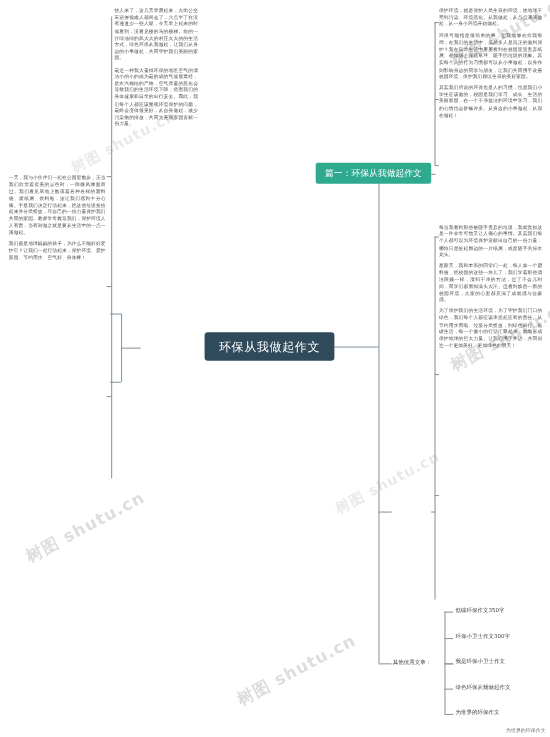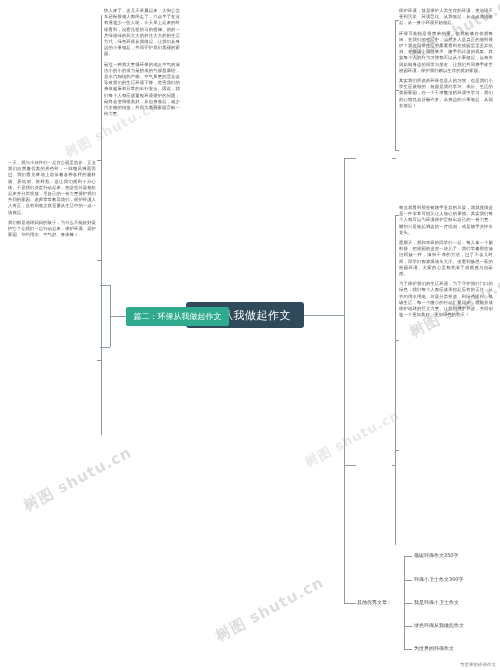--- a/index.html
+++ b/index.html
@@ -181,6 +181,9 @@
     <span>环保从我做起作文</span>
   </div>
 
+  <div class="node node-b1">
+    <span>篇一：环保从我做起作文</span>
+  </div>
 
   <div class="node node-b2">
     <span>篇二：环保从我做起作文</span>

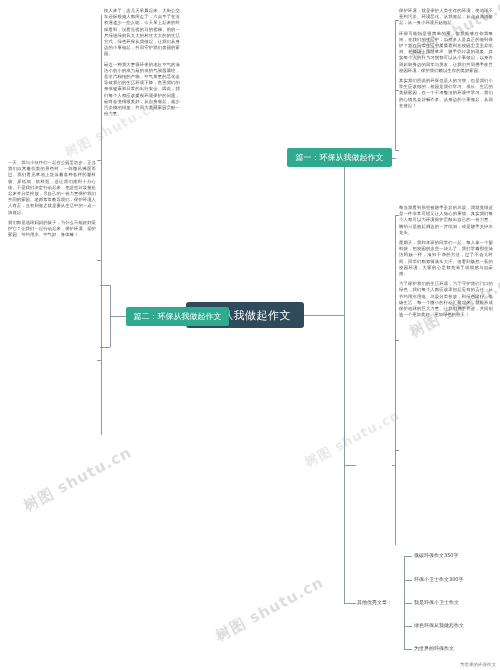--- a/index.html
+++ b/index.html
@@ -185,9 +185,6 @@
     <span>篇一：环保从我做起作文</span>
   </div>
 
-  <div class="node node-b2">
-    <span>篇二：环保从我做起作文</span>
-  </div>
 
 
   <div class="para txt-r1">

